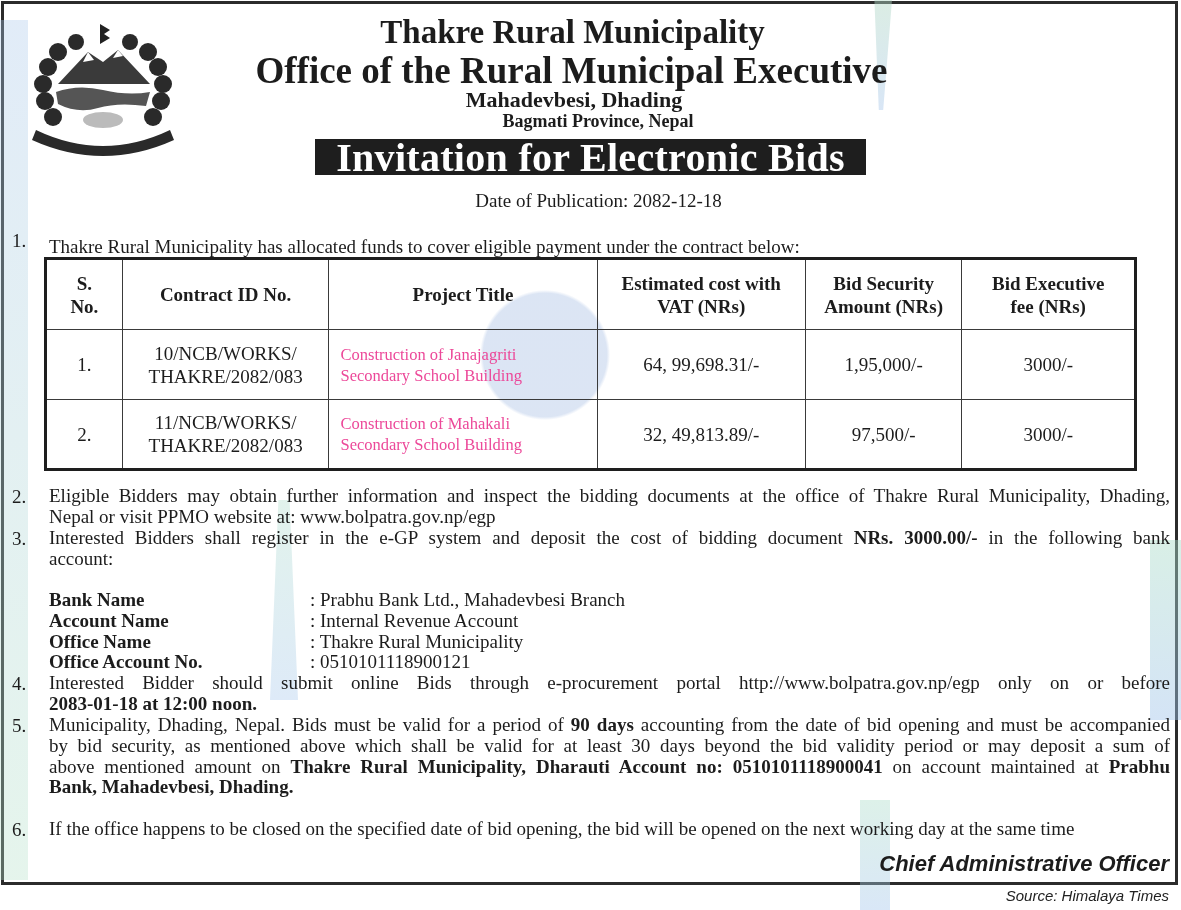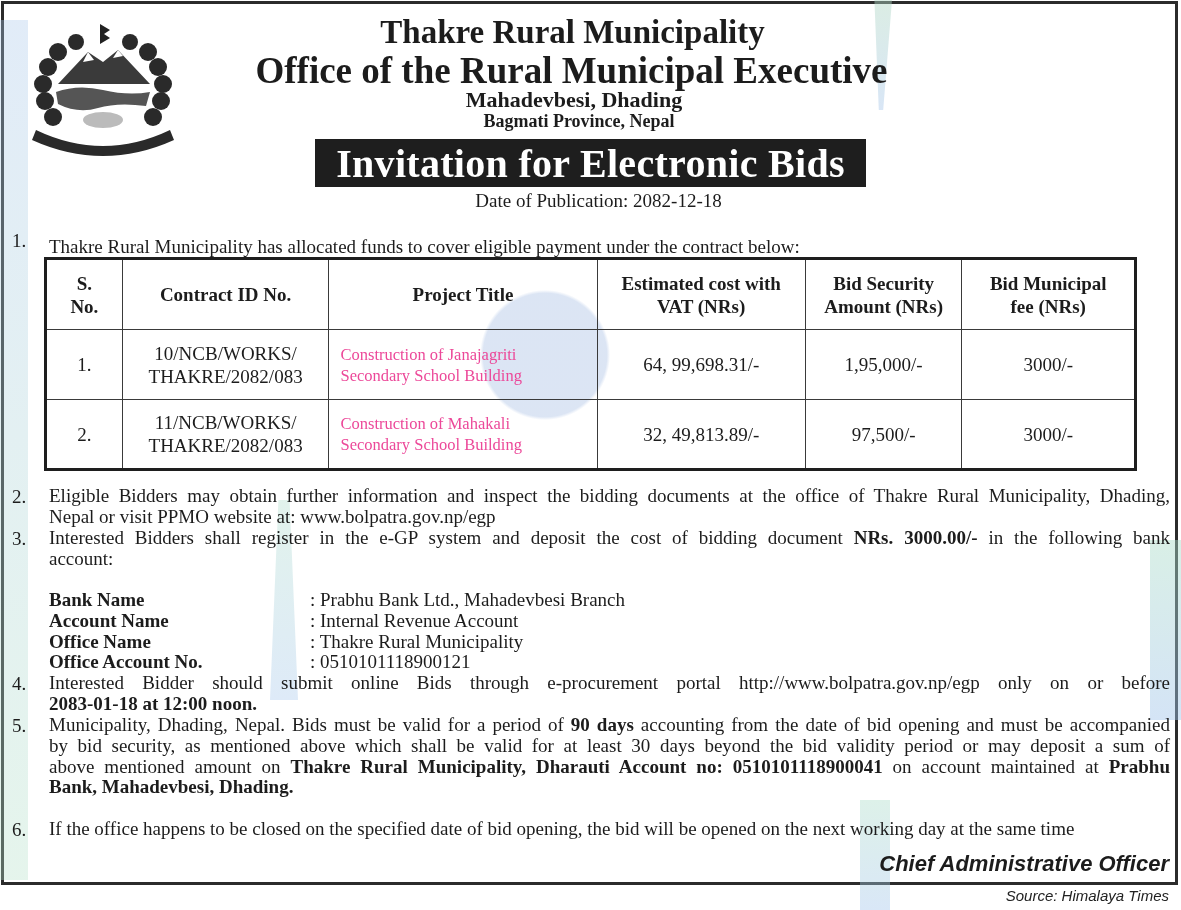--- a/index.html
+++ b/index.html
@@ -35,7 +35,7 @@
   .h1 { top: 14px; font-size: 33px; left: 0; padding-left: 2px; }
   .h2 { top: 49px; font-size: 37px; }
   .h3 { top: 87px; font-size: 22px; padding-left: 5px; }
-  .h4 { top: 111px; font-size: 18px; padding-left: 15px; }
+  .h4 { top: 111px; font-size: 18px; padding-left: 15px; margin-left: 19px; }
 
   .banner {
     position: absolute; left: 315px; top: 139px; width: 551px; height: 48px;

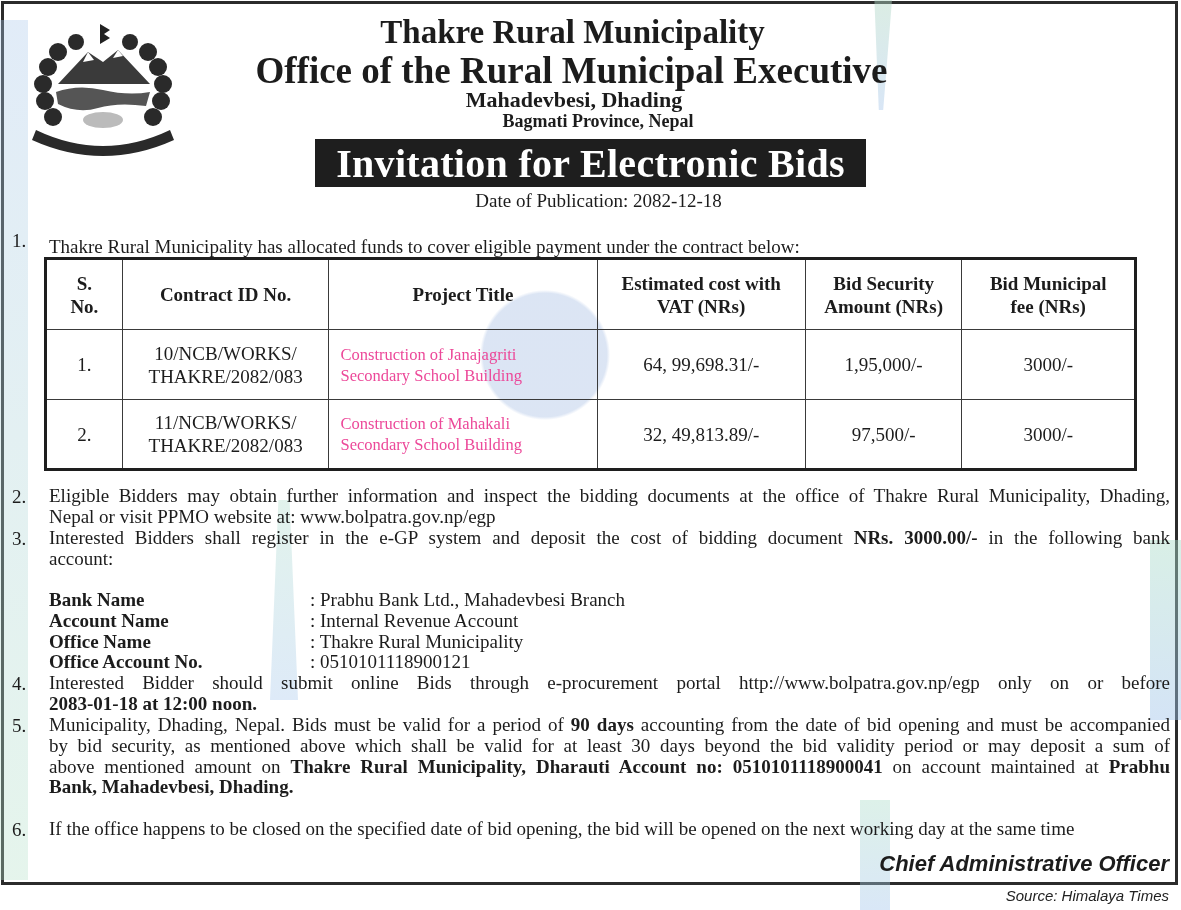--- a/index.html
+++ b/index.html
@@ -38,7 +38,7 @@
   .h4 { top: 111px; font-size: 18px; padding-left: 15px; margin-left: 19px; }
 
   .banner {
-    position: absolute; left: 315px; top: 139px; width: 551px; height: 48px;
+    position: absolute; left: 315px; top: 139px; width: 551px; height: 36px;
     background: #1e1e1e; color: #fff; font-size: 40px; font-weight: bold;
     display: flex; align-items: center; justify-content: center; letter-spacing: 0.3px;
   }

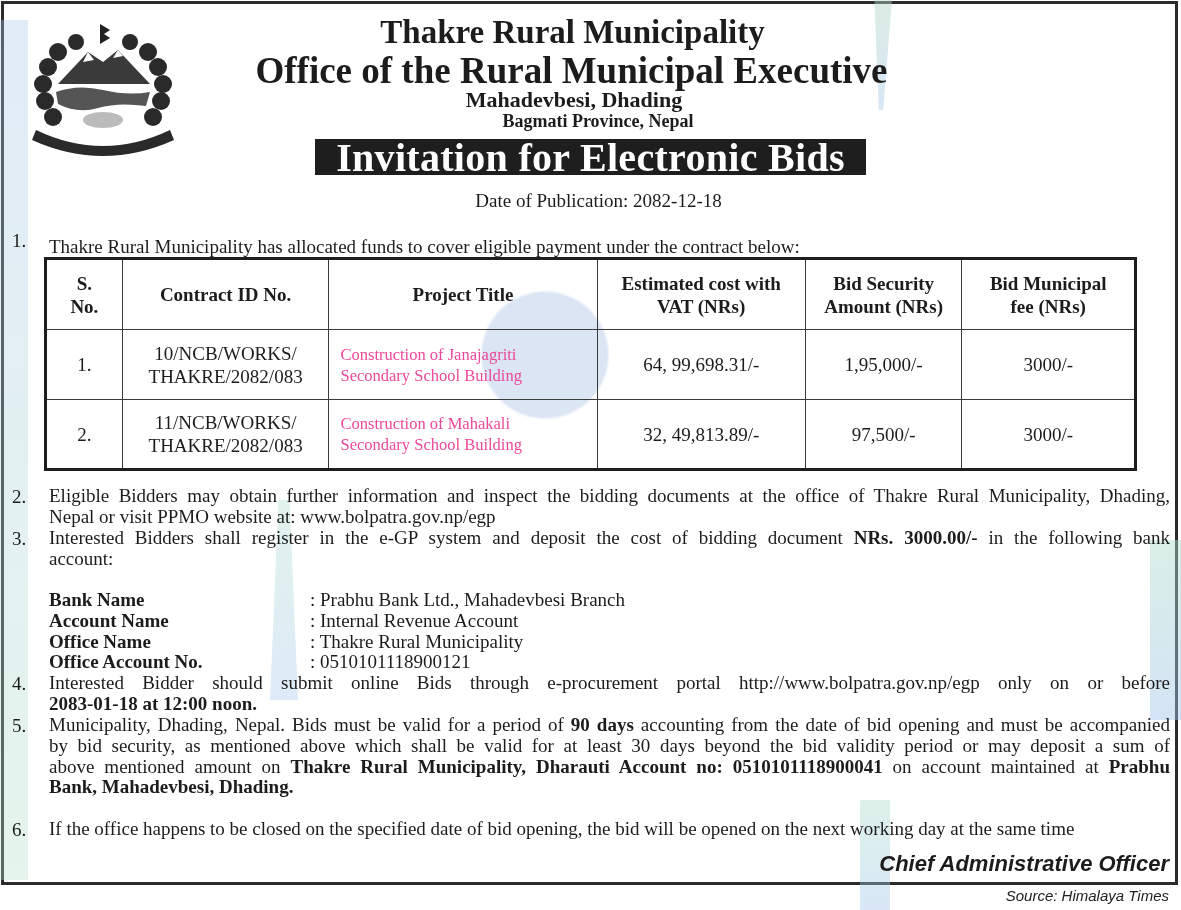--- a/index.html
+++ b/index.html
@@ -140,7 +140,7 @@
       <th>Project Title</th>
       <th><span>Estimated cost with</span><br><span>VAT (NRs)</span></th>
       <th><span>Bid Security</span><br><span>Amount (NRs)</span></th>
-      <th><span>Bid Municipal</span><br><span>fee (NRs)</span></th>
+      <th><span>Bid Executive</span><br><span>fee (NRs)</span></th>
     </tr>
   </thead>
   <tbody>

